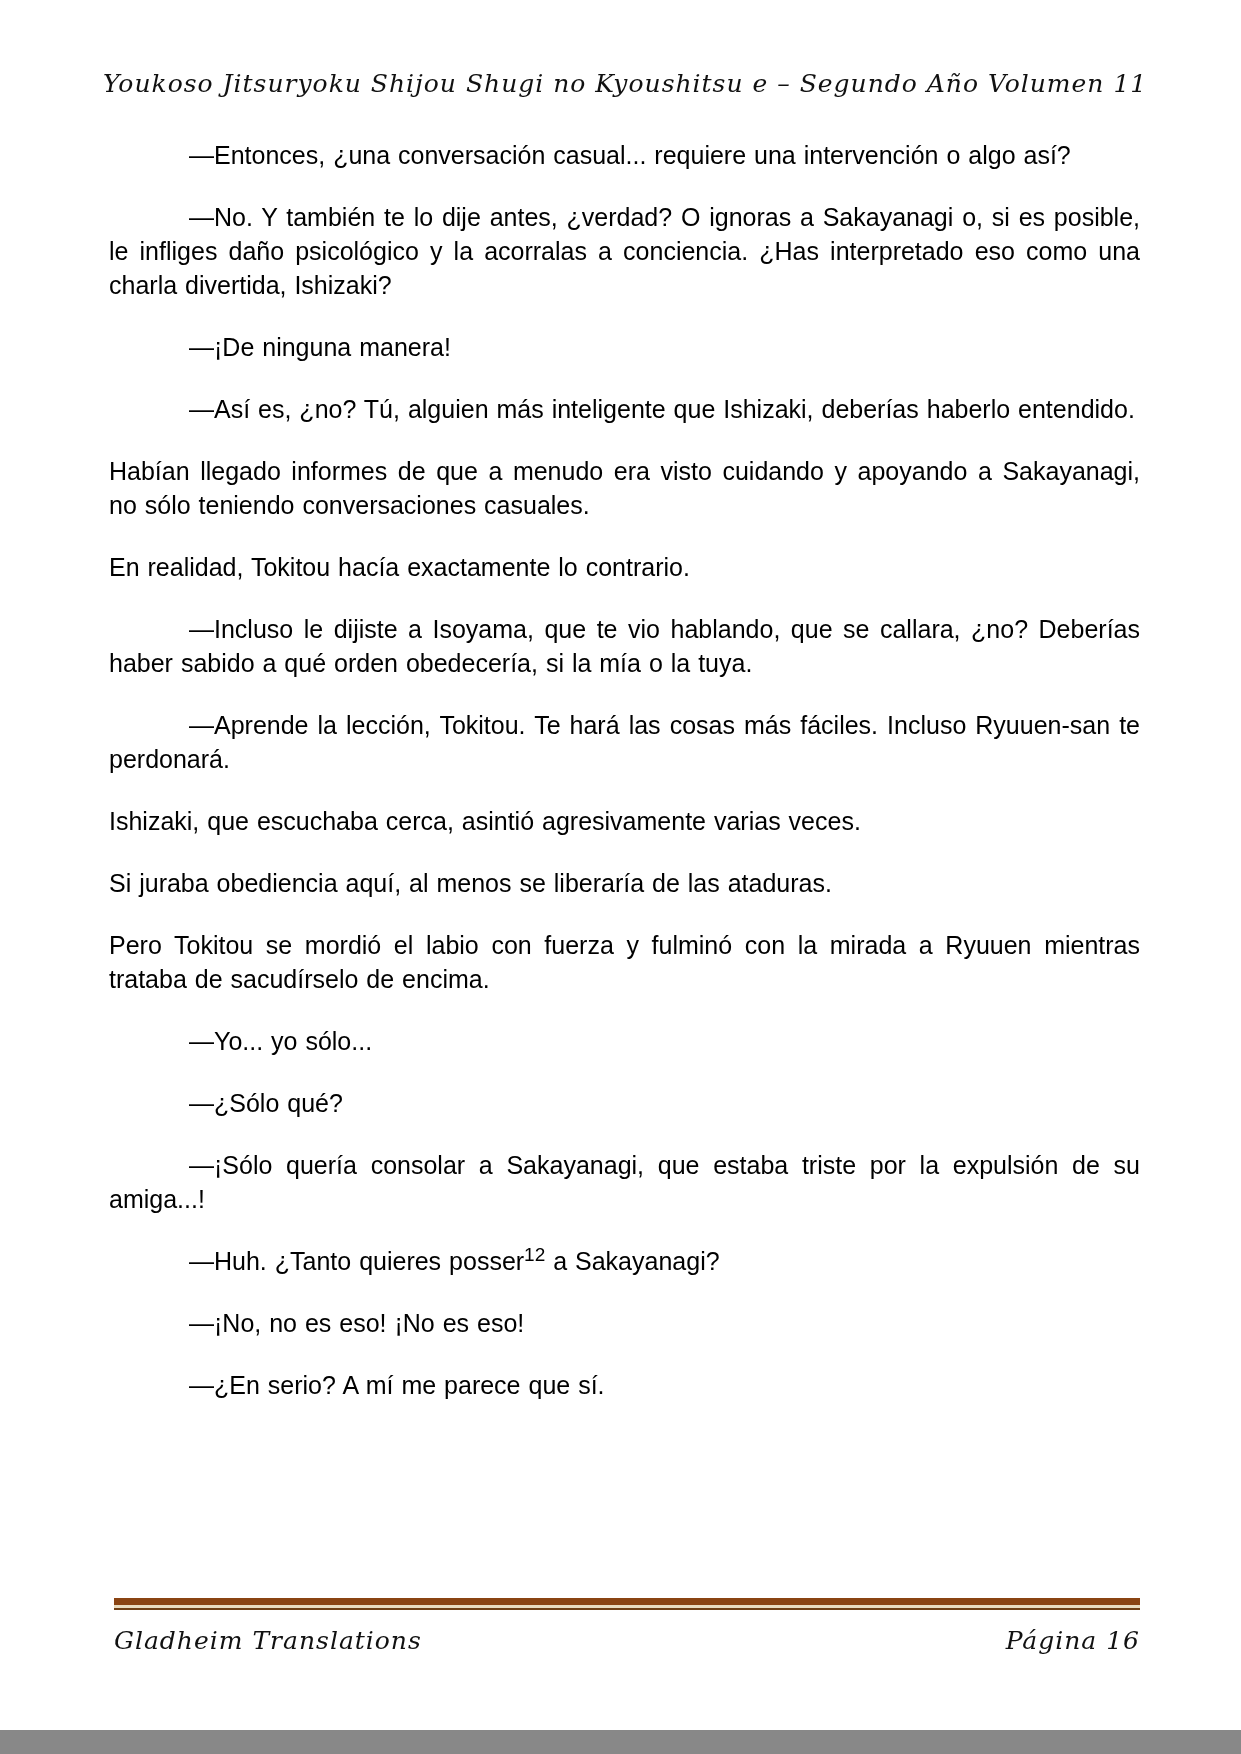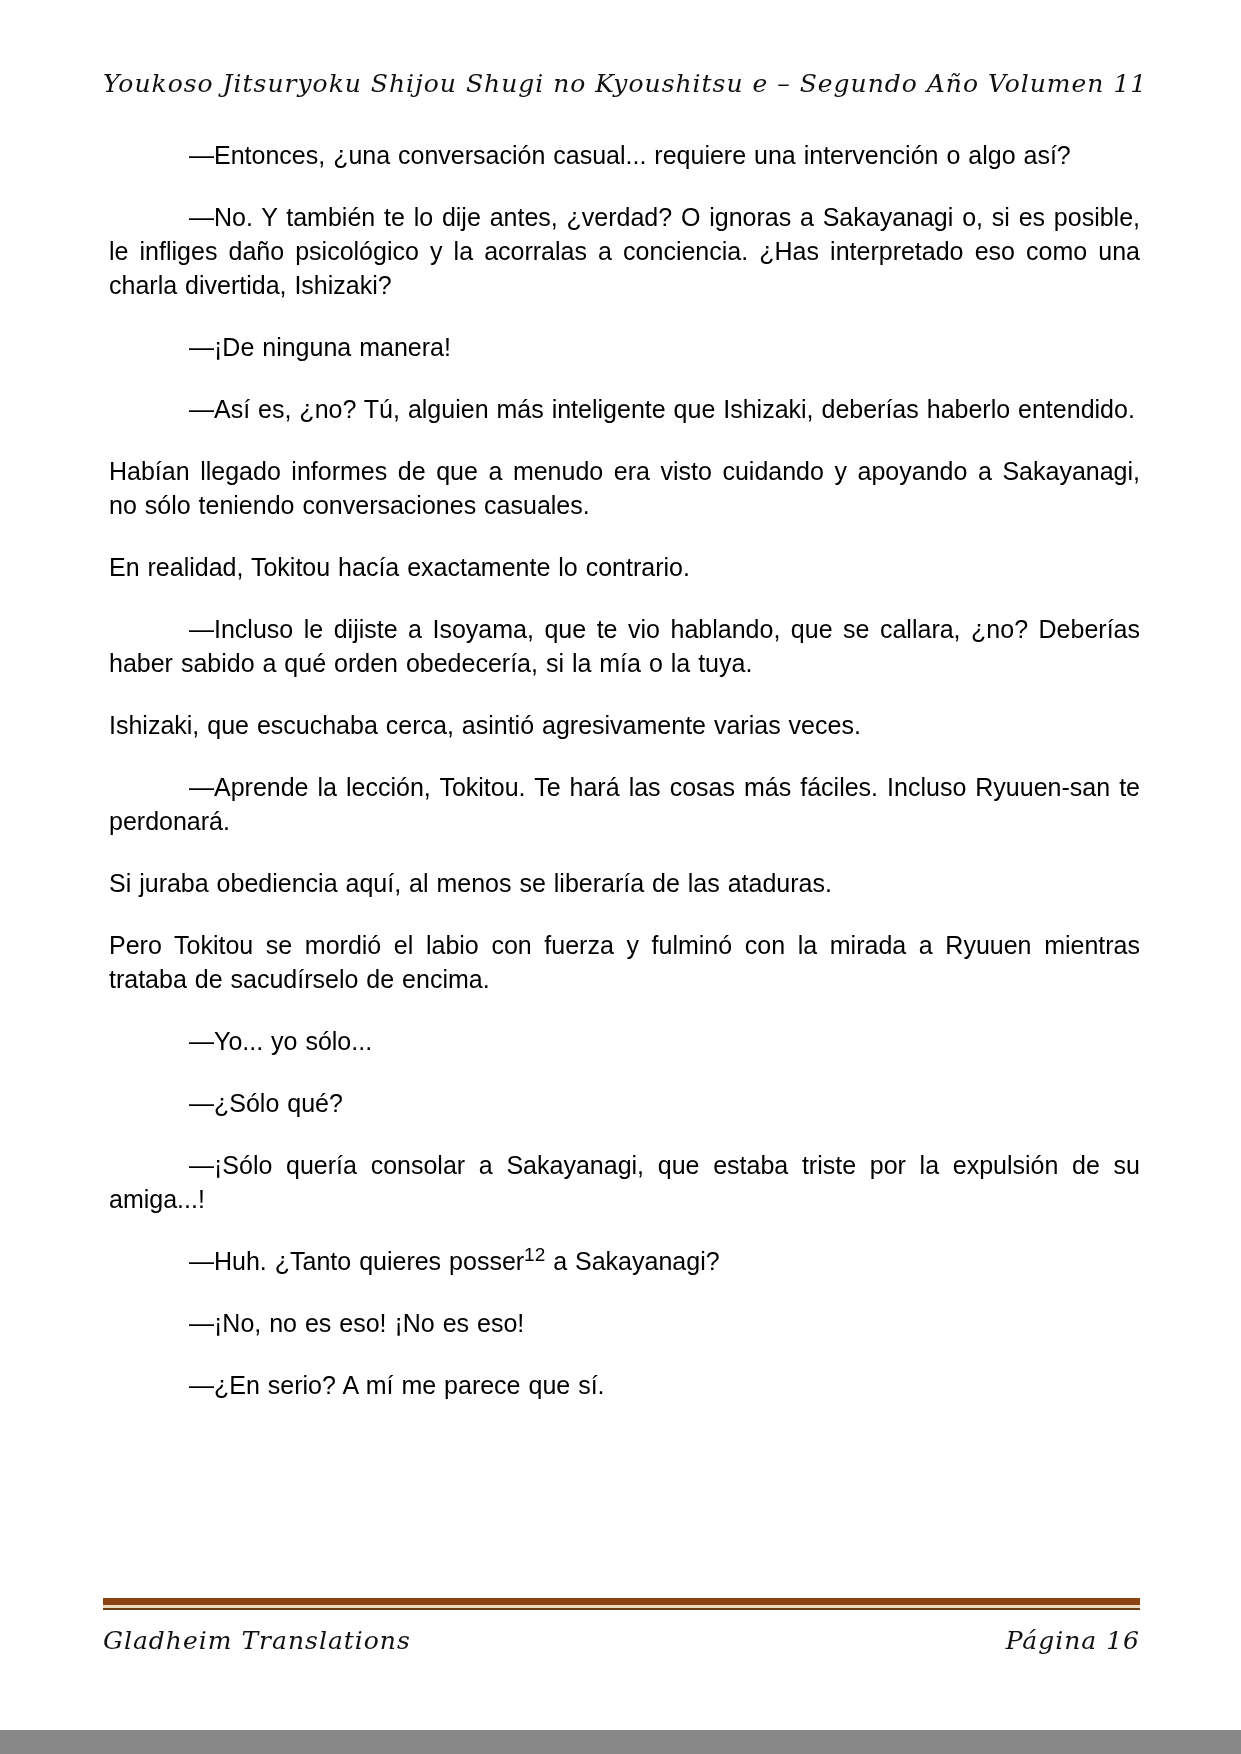--- a/index.html
+++ b/index.html
@@ -80,8 +80,8 @@
         <p class="para narrative">Habían llegado informes de que a menudo era visto cuidando y apoyando a Sakayanagi, no sólo teniendo conversaciones casuales.</p>
         <p class="para narrative">En realidad, Tokitou hacía exactamente lo contrario.</p>
         <p class="para dialogue">—Incluso le dijiste a Isoyama, que te vio hablando, que se callara, ¿no? Deberías haber sabido a qué orden obedecería, si la mía o la tuya.</p>
+        <p class="para dialogue">—Aprende la lección, Tokitou. Te hará las cosas más fáciles. Incluso Ryuuen-san te perdonará.</p>
         <p class="para narrative">Ishizaki, que escuchaba cerca, asintió agresivamente varias veces.</p>
-        <p class="para dialogue">—Aprende la lección, Tokitou. Te hará las cosas más fáciles. Incluso Ryuuen-san te perdonará.</p>
         <p class="para narrative">Si juraba obediencia aquí, al menos se liberaría de las ataduras.</p>
         <p class="para narrative">Pero Tokitou se mordió el labio con fuerza y fulminó con la mirada a Ryuuen mientras trataba de sacudírselo de encima.</p>
         <p class="para dialogue">—Yo... yo sólo...</p>

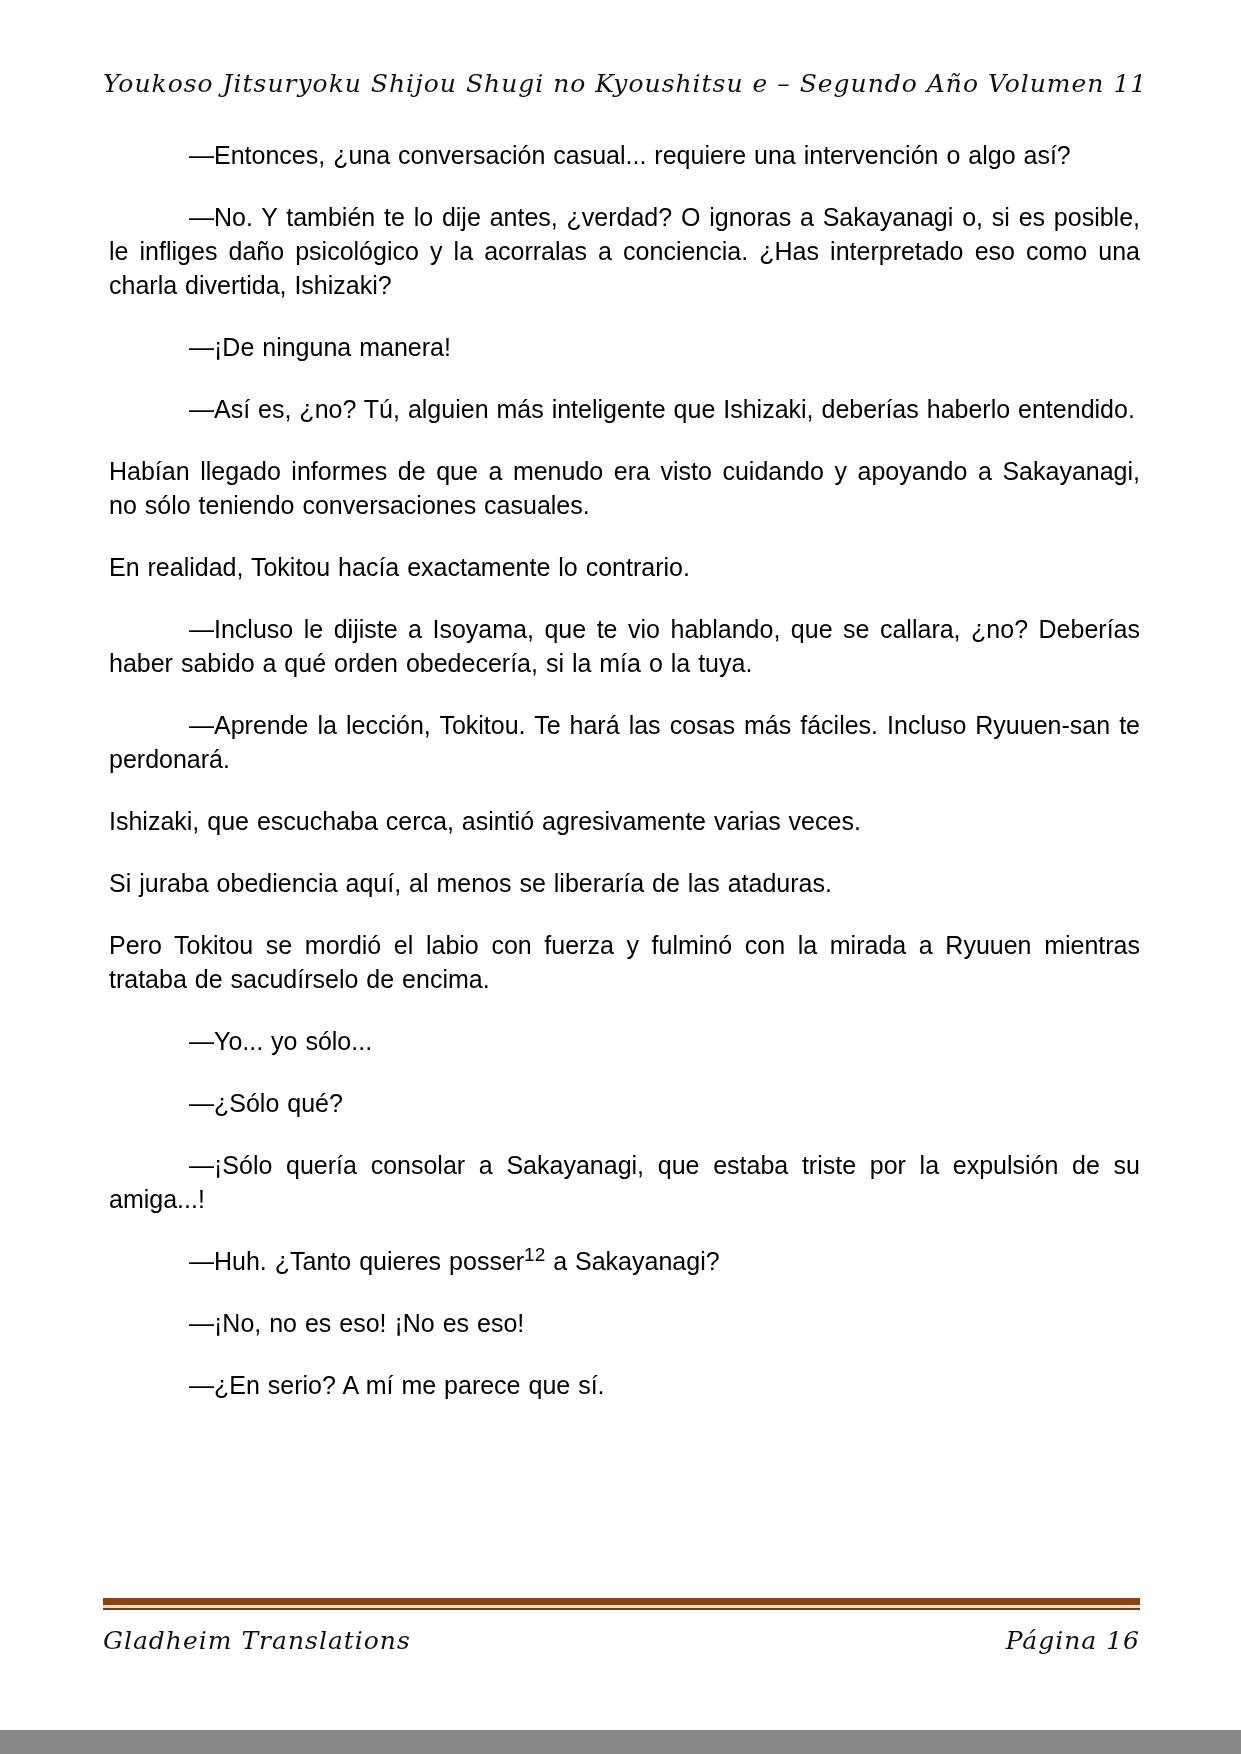--- a/index.html
+++ b/index.html
@@ -45,7 +45,7 @@
   }
   .page-footer {
     position: absolute;
-    left: 103px;
+    left: 114px;
     right: 101px;
     top: 1598px;
   }

